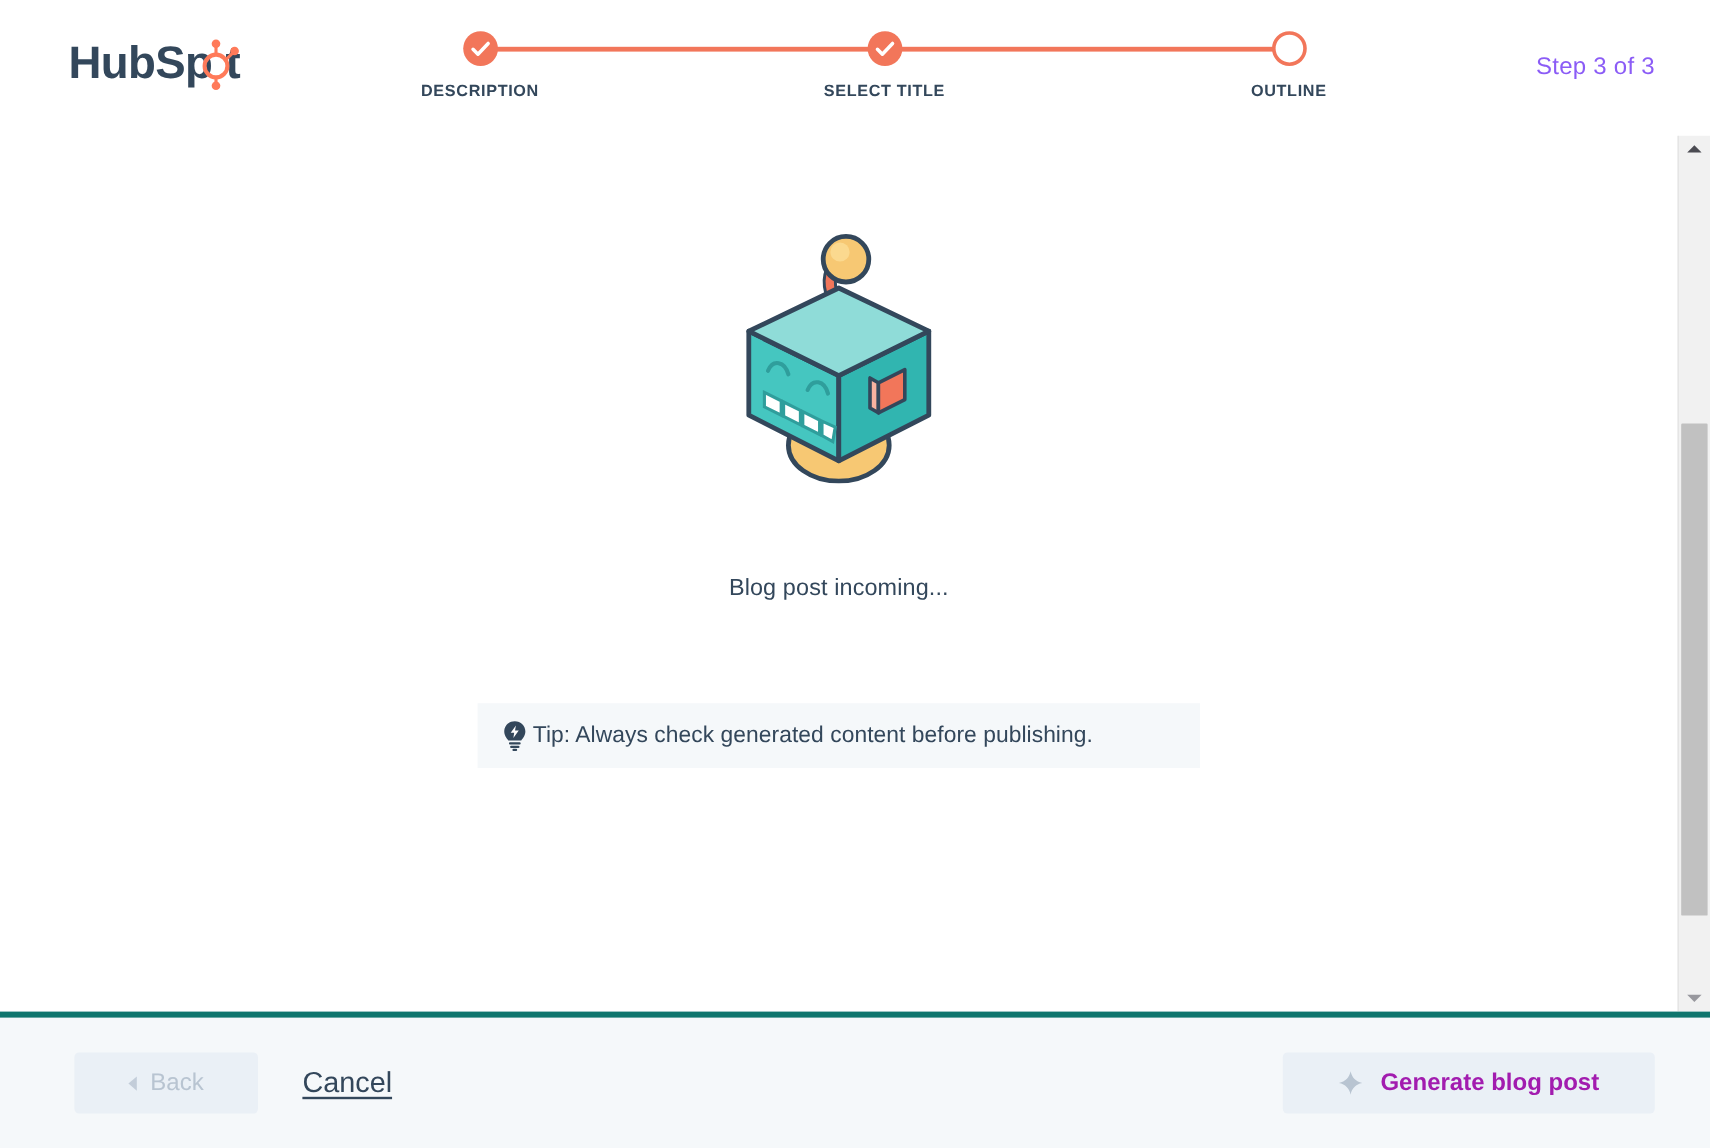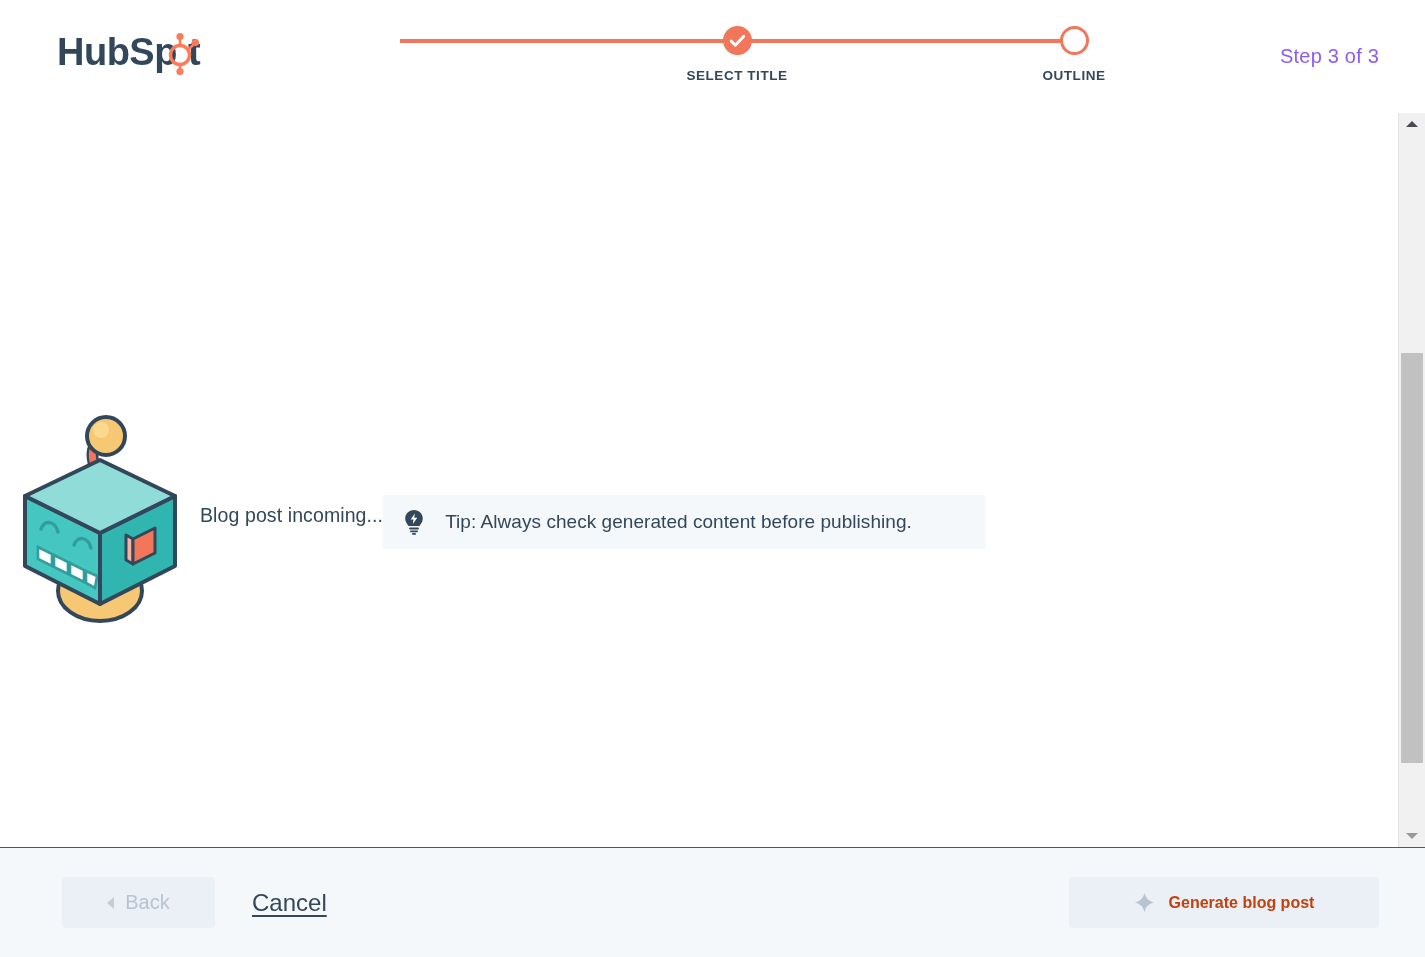--- a/index.html
+++ b/index.html
@@ -281,6 +281,14 @@
     <div class="stepper">
       <div class="step-track"></div>
 
+      <div class="step step-1">
+        <div class="step-dot">
+          <svg width="29" height="29" viewBox="0 0 29 29">
+            <path d="M8.2 15.1 L12.3 19.2 L20.8 10.2" fill="none" stroke="#ffffff" stroke-width="2.9" stroke-linecap="round" stroke-linejoin="round"></path>
+          </svg>
+        </div>
+        <div class="step-label">DESCRIPTION</div>
+      </div>
 
       <div class="step step-3">
         <div class="step-dot pending"></div>

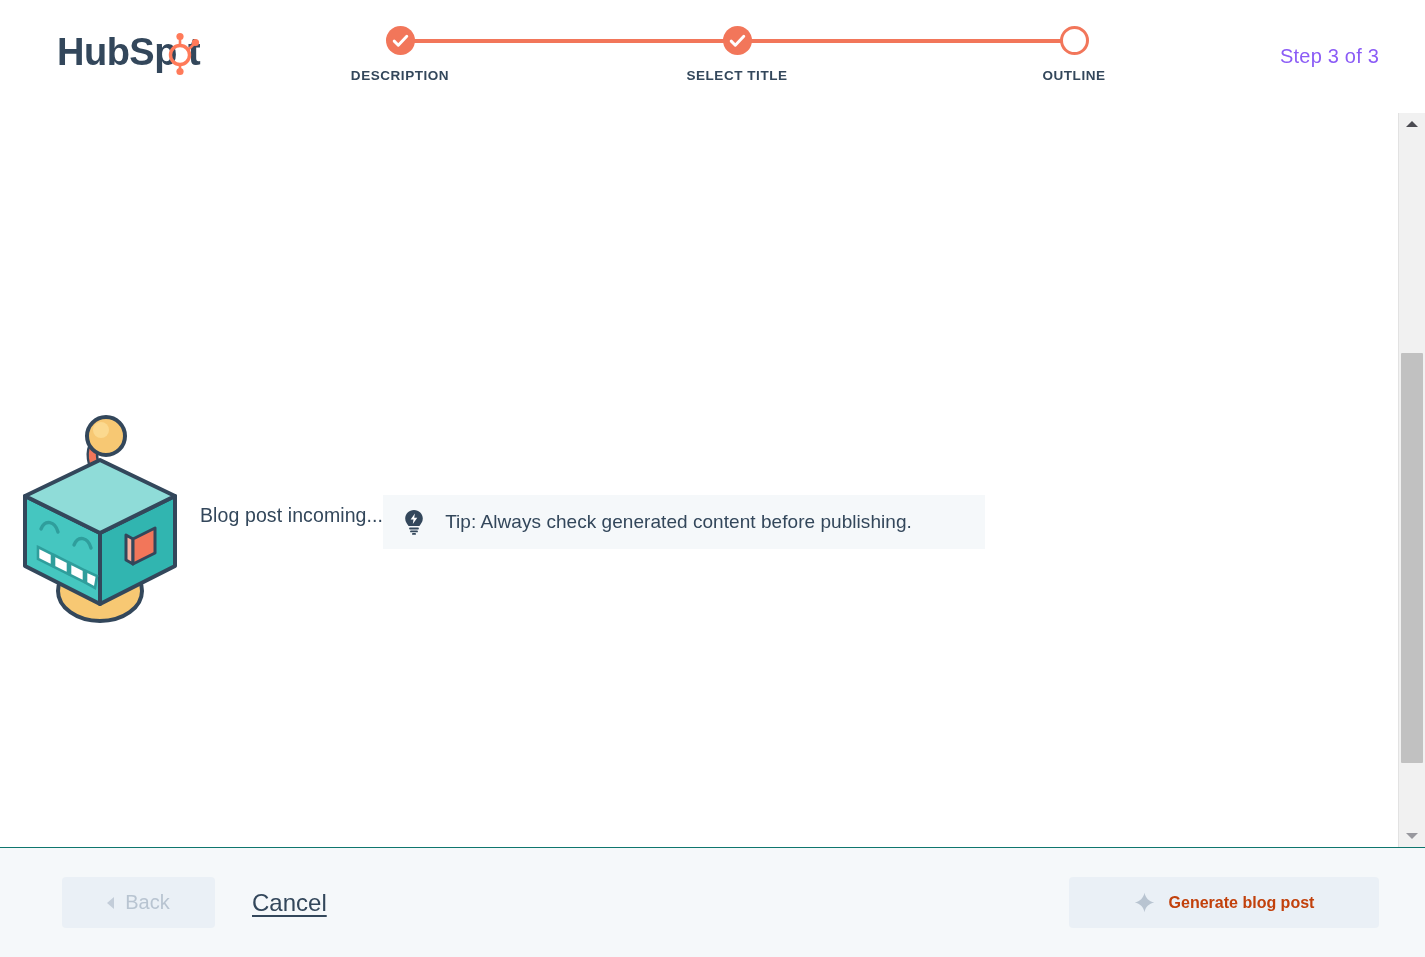--- a/index.html
+++ b/index.html
@@ -116,6 +116,7 @@
     right: 27px;
     bottom: 0;
     display: flex;
+    flex-direction: column;
     align-items: center;
   }
 

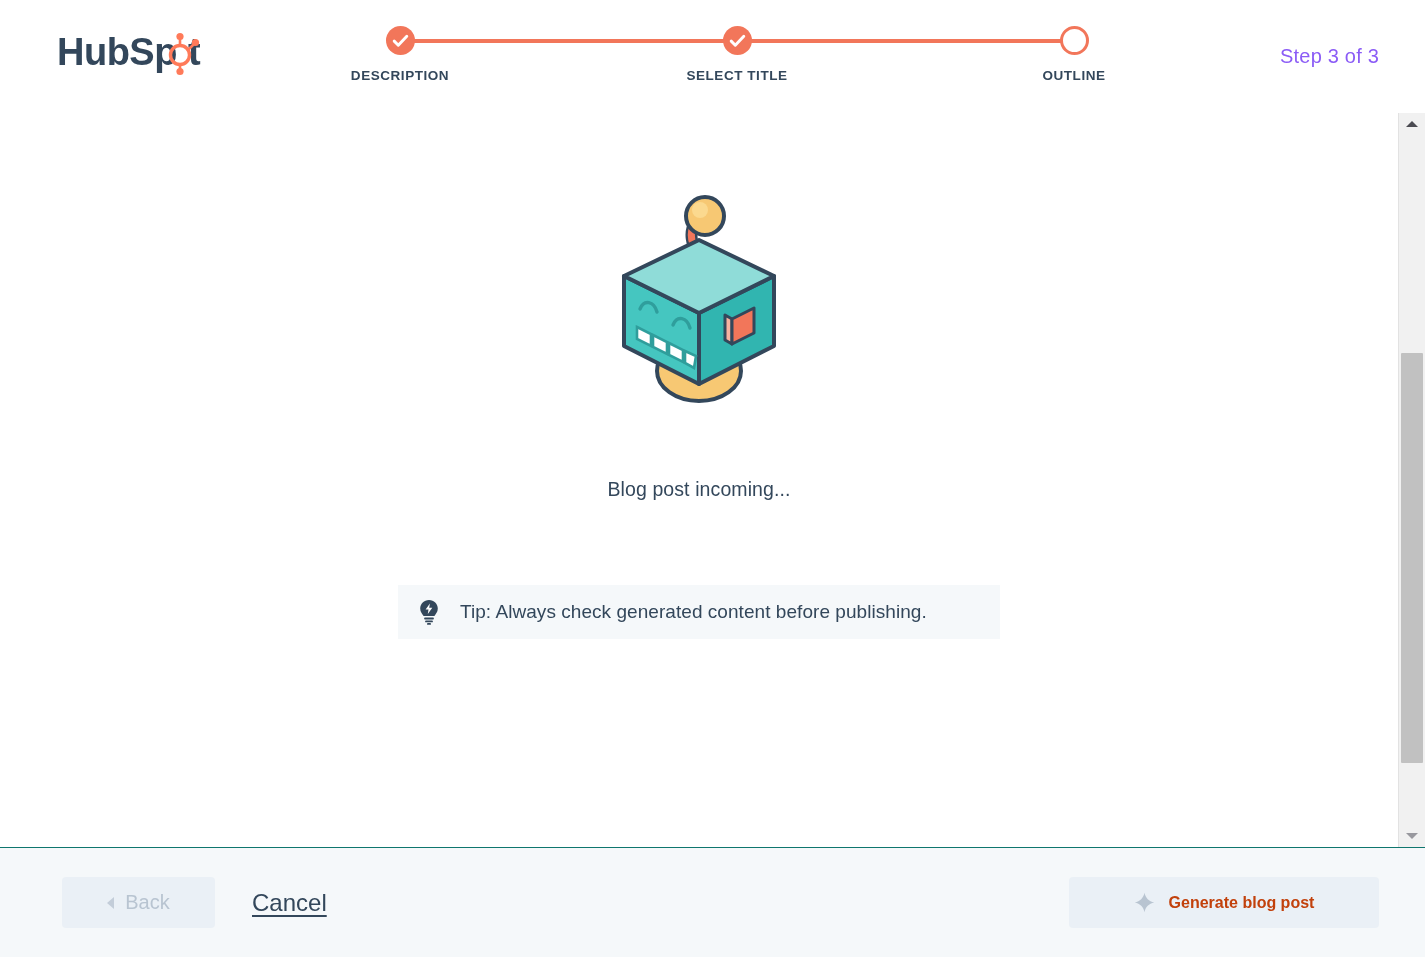--- a/index.html
+++ b/index.html
@@ -150,7 +150,7 @@
     justify-content: center;
   }
   .tip-text {
-    margin-left: 20px;
+    margin-left: 4px;
     font-size: 19px;
     color: #33475b;
     letter-spacing: 0.05px;

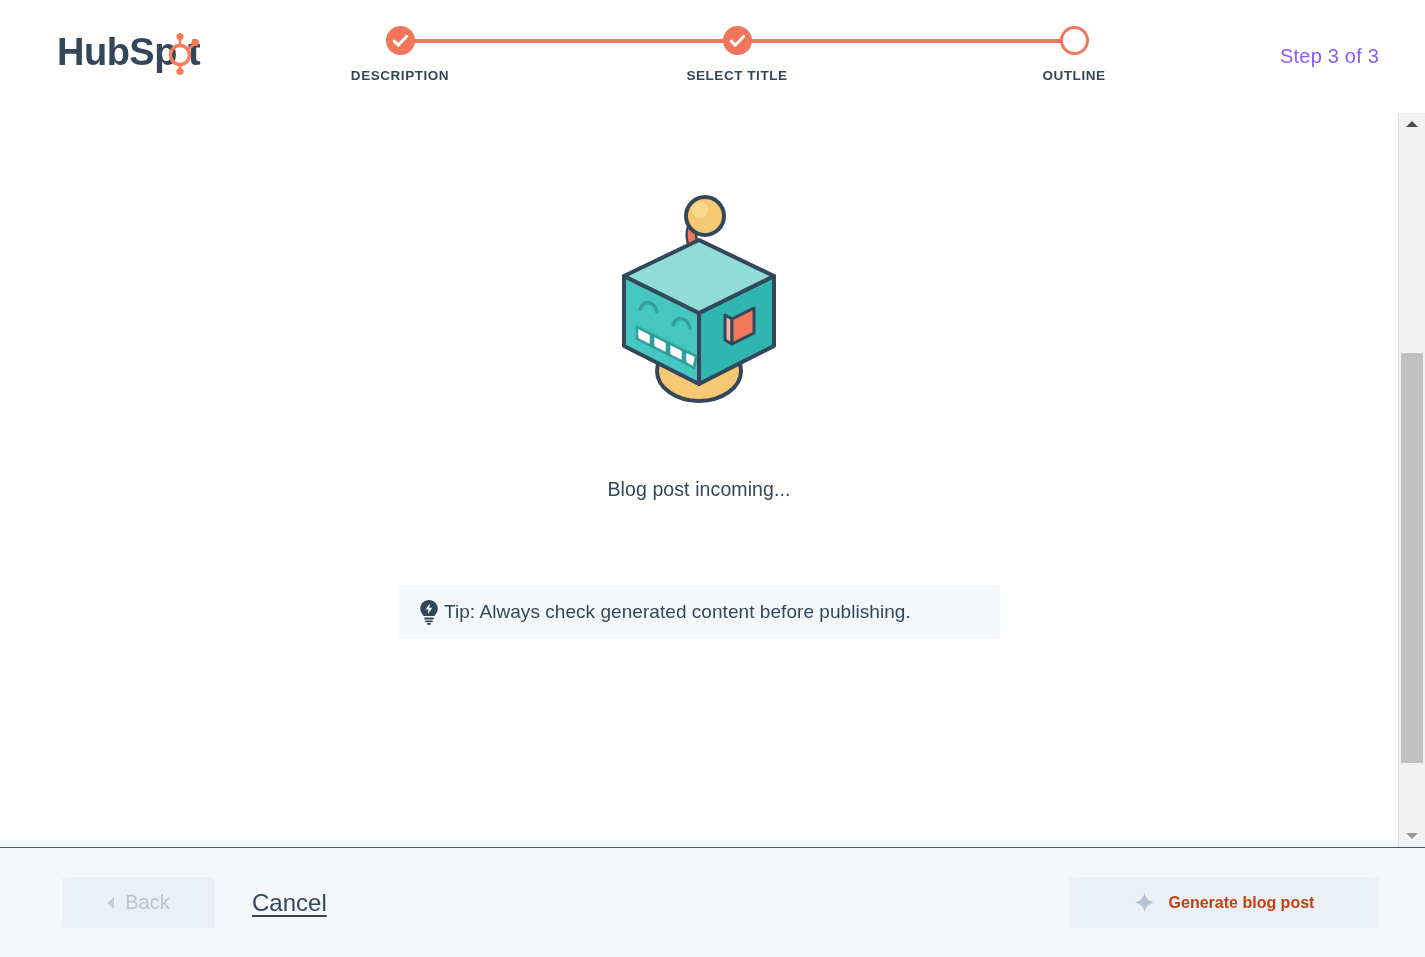--- a/index.html
+++ b/index.html
@@ -200,7 +200,7 @@
     flex: 0 0 109px;
     height: 109px;
     background: #f5f8fa;
-    border-top: 1px solid #0f766e;
+    border-top: 5px solid #0f766e;
     display: flex;
     align-items: center;
   }

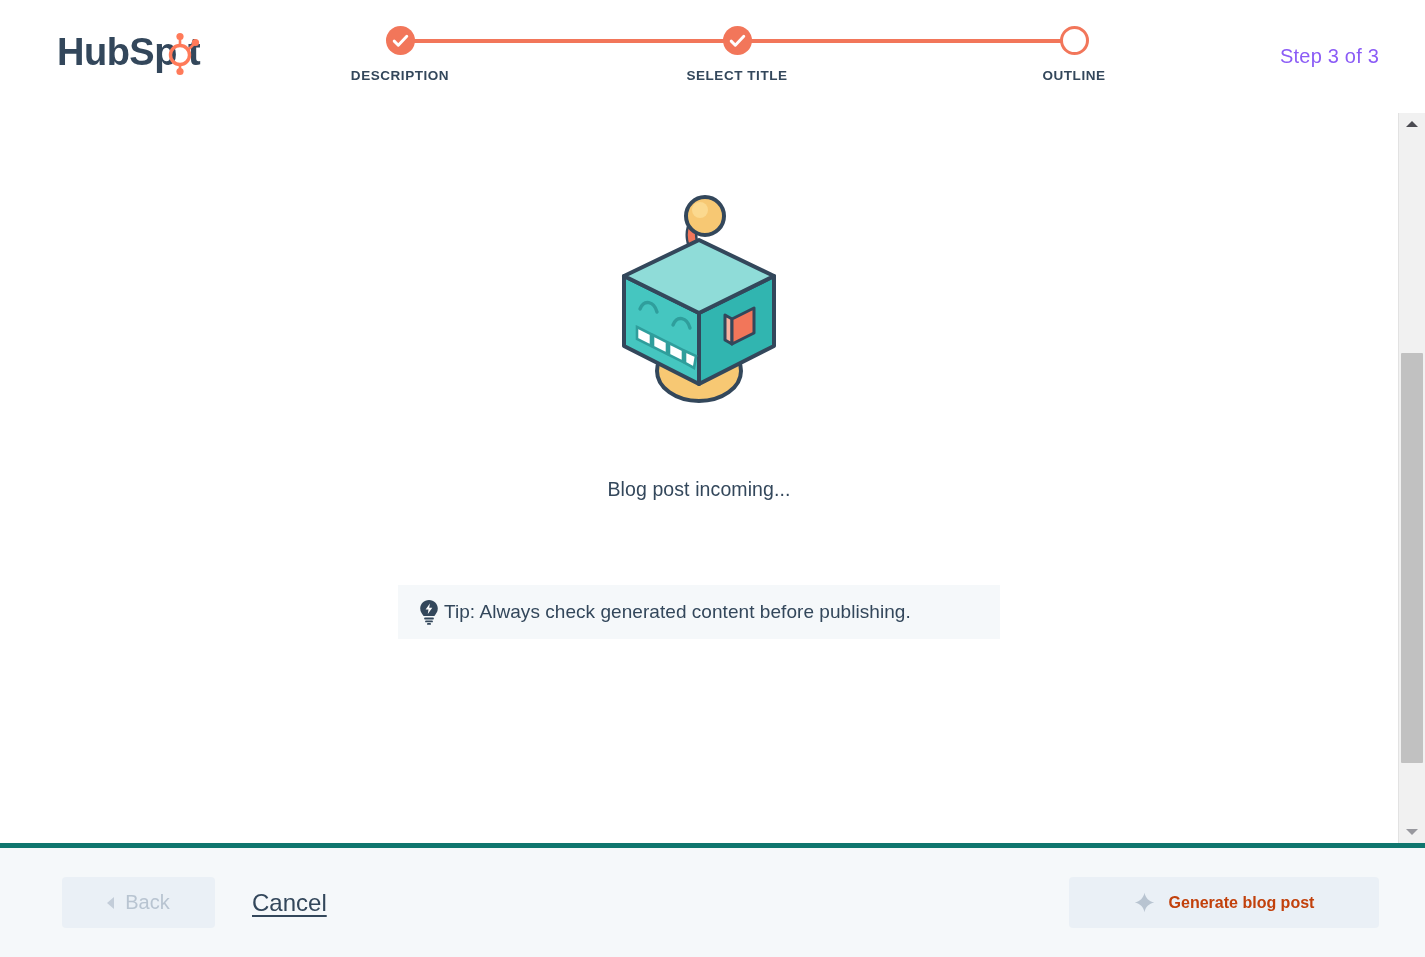--- a/index.html
+++ b/index.html
@@ -243,8 +243,8 @@
     width: 310px;
     height: 51px;
     background: #eaf0f6;
-    color: #c2410c;
-    font-size: 16px;
+    color: #a21caf;
+    font-size: 20px;
     font-weight: bold;
     gap: 14px;
   }

